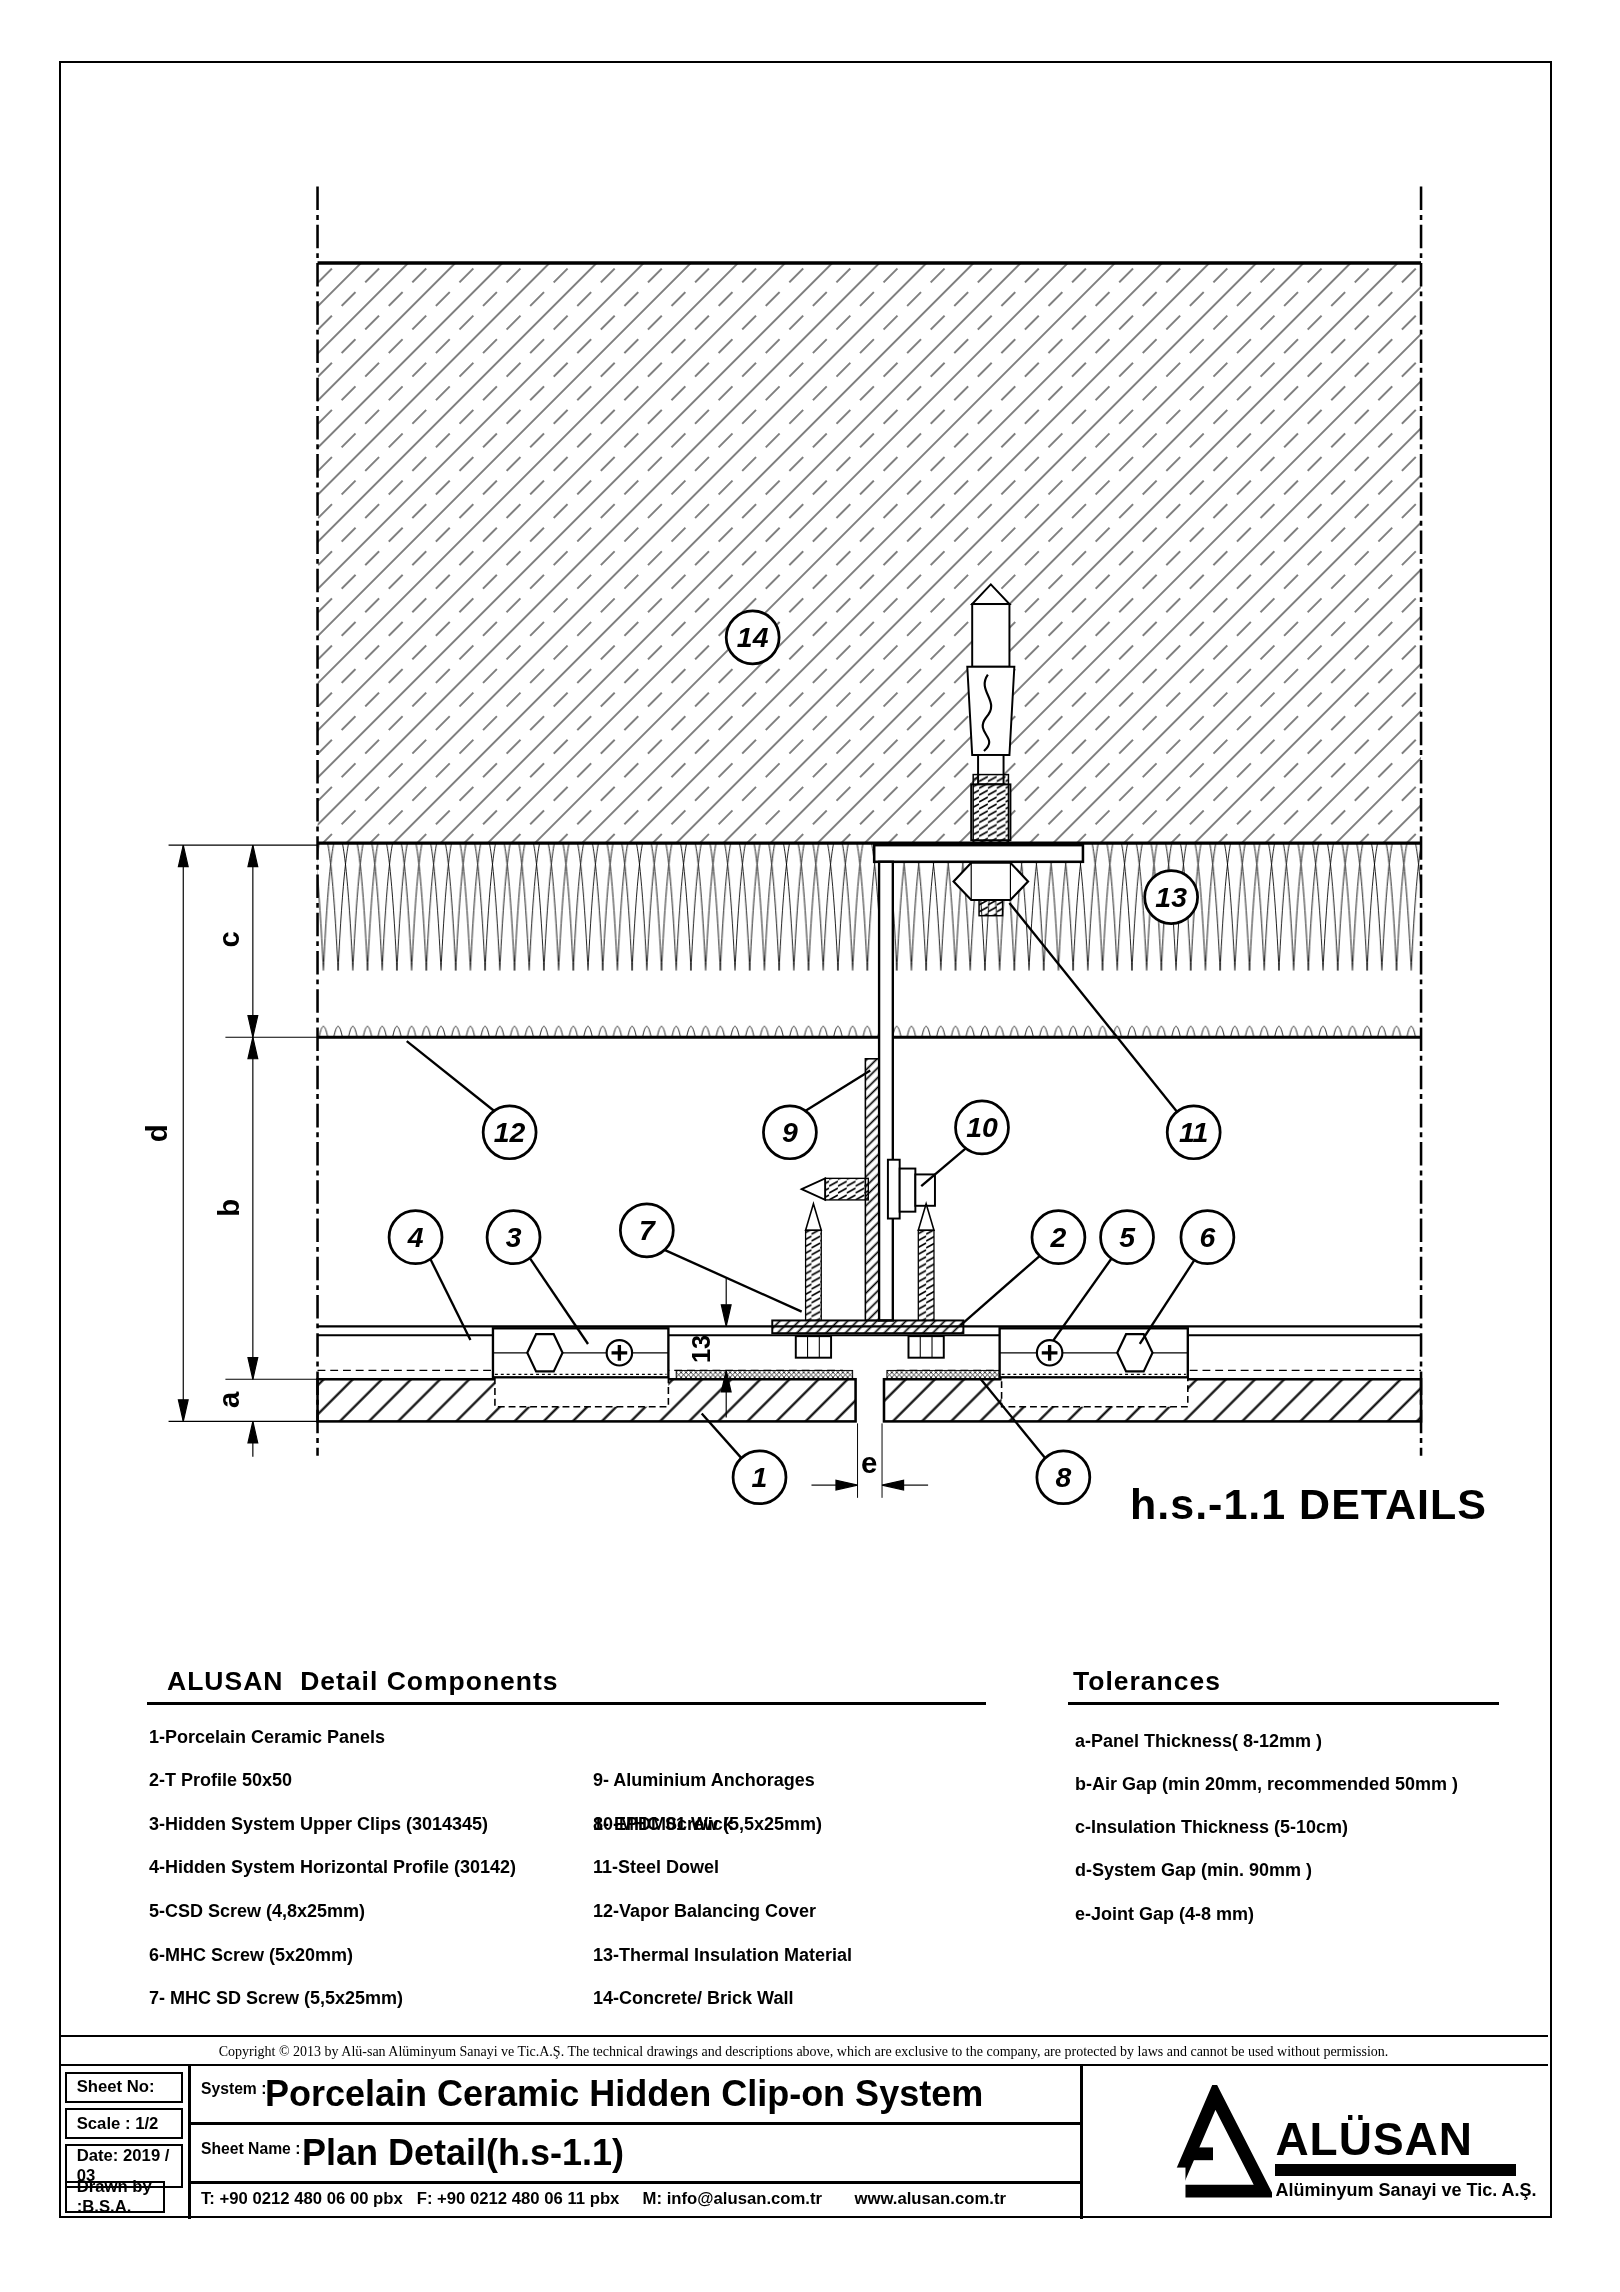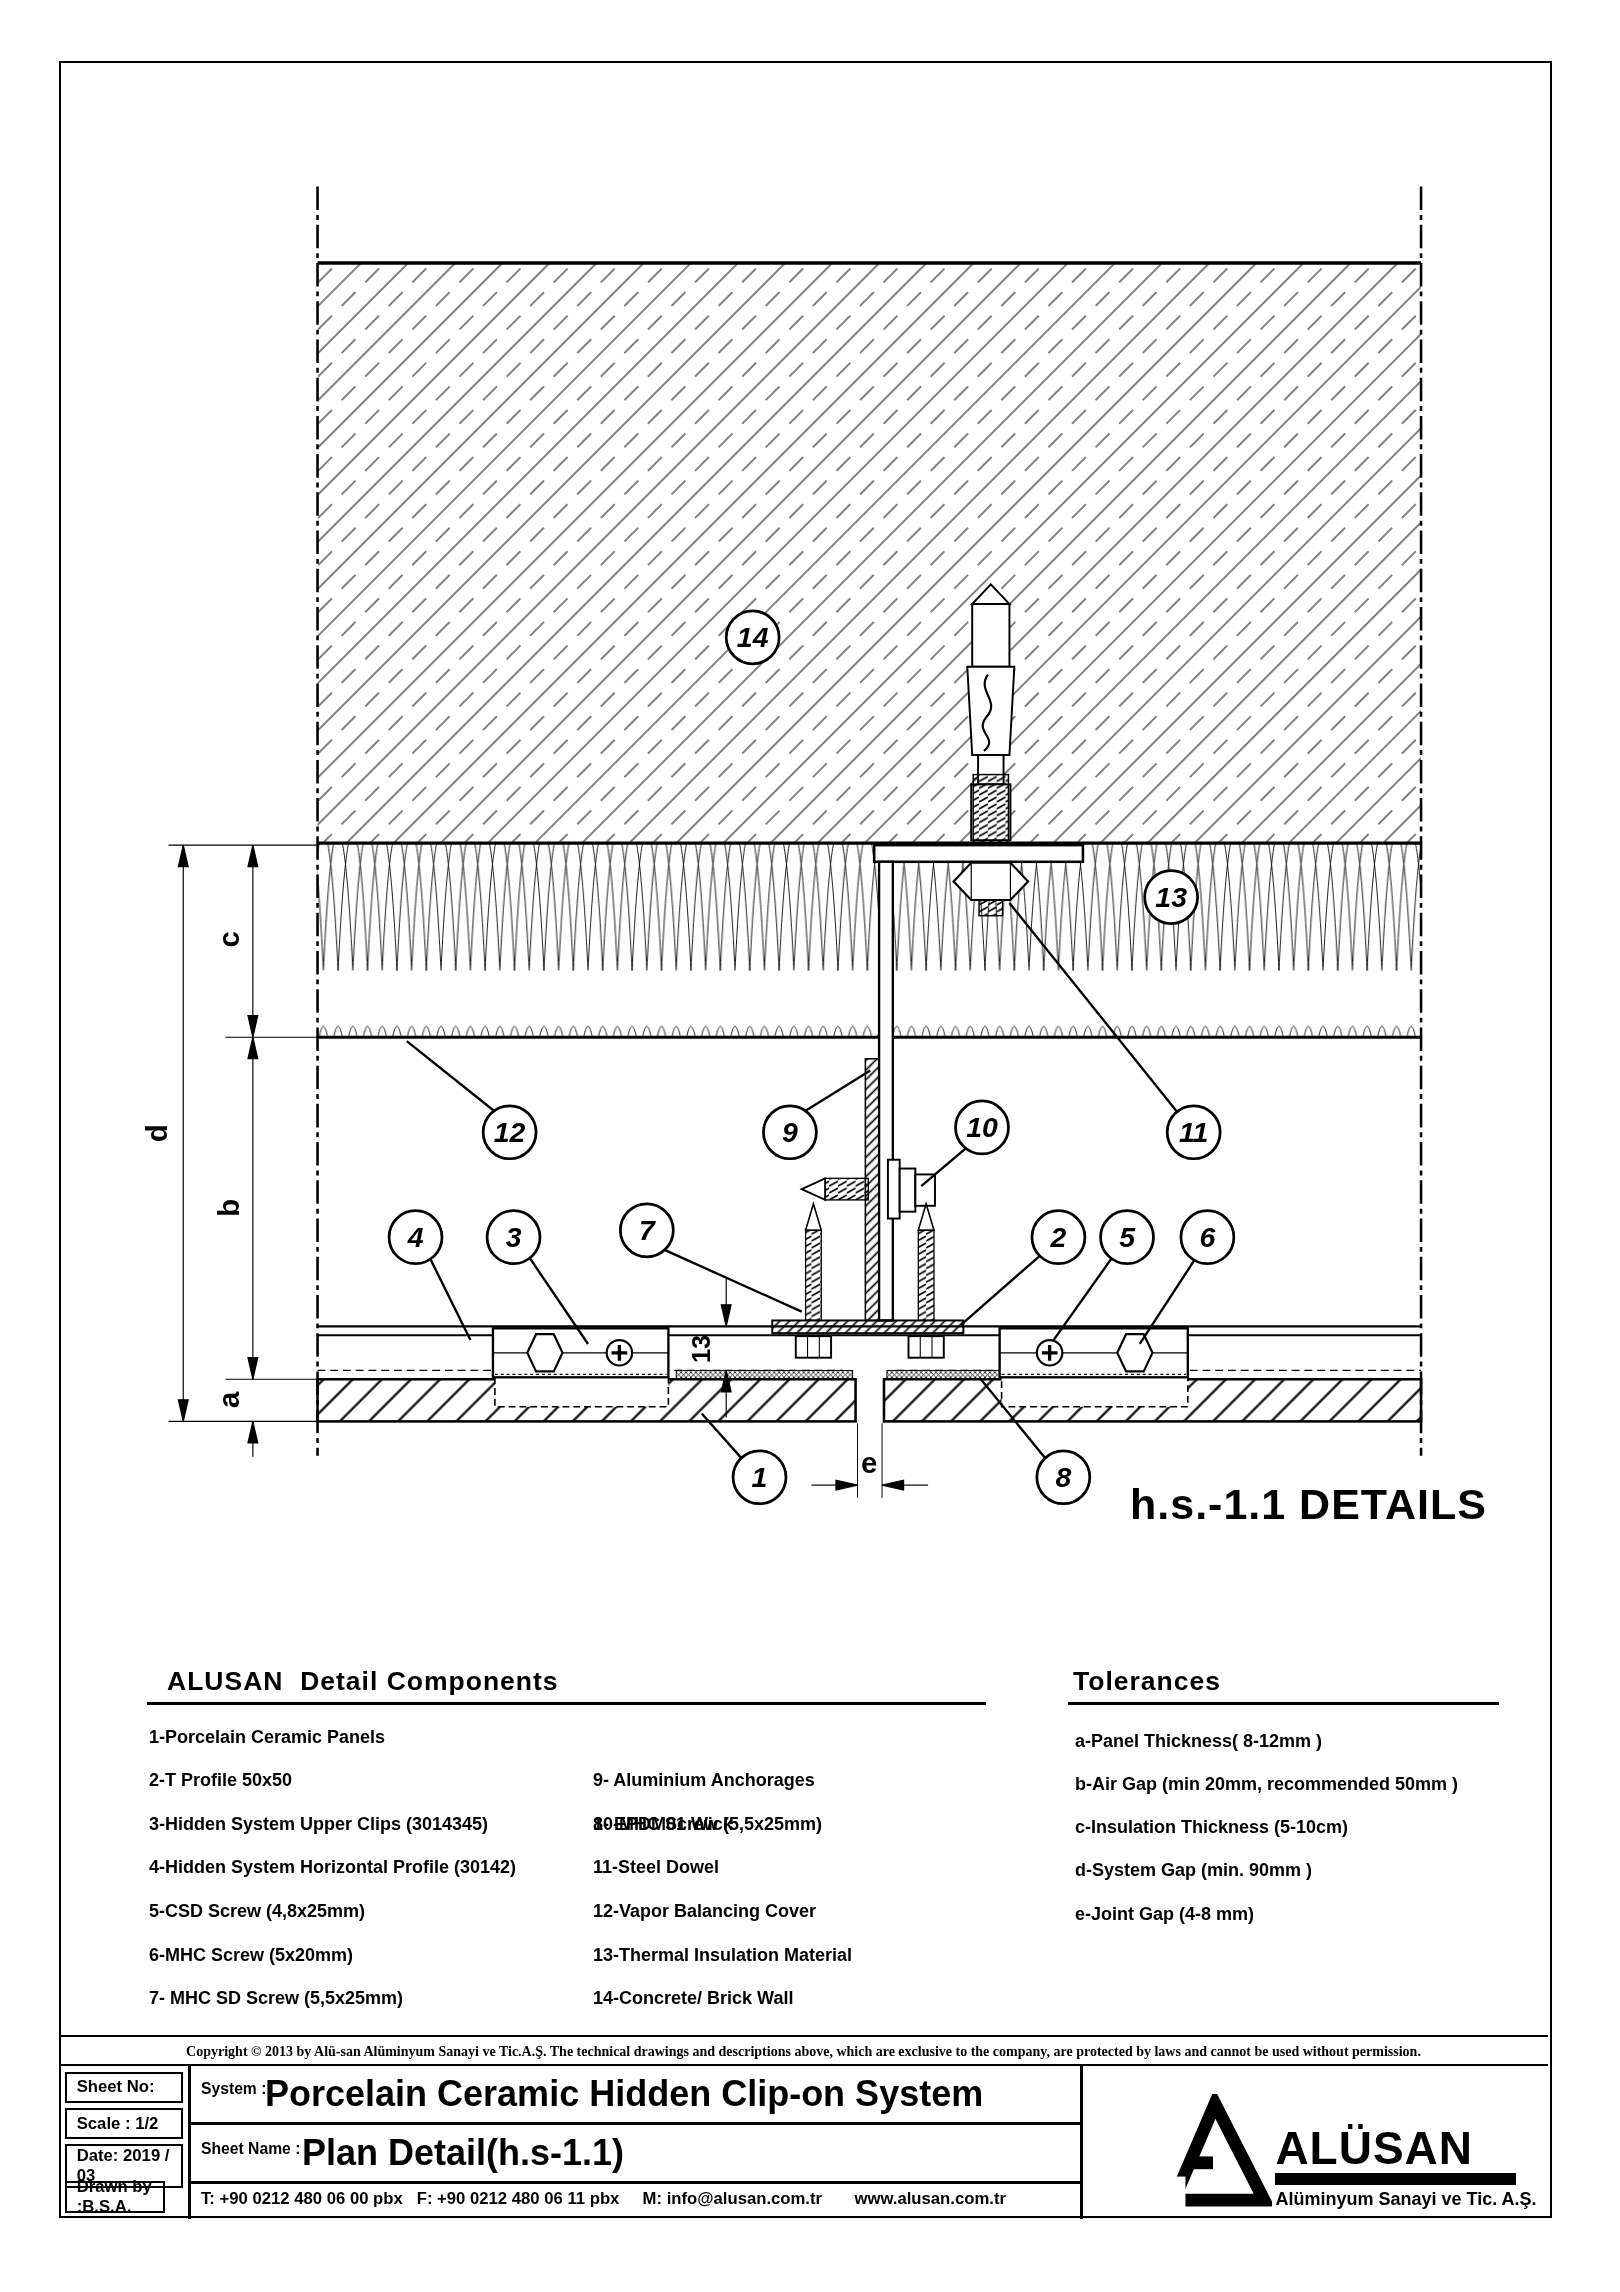--- a/index.html
+++ b/index.html
@@ -14,7 +14,7 @@
   .tol-item{font-size:18px;font-weight:700;white-space:pre;}
   #details-title{font-size:43px;font-weight:700;letter-spacing:1px;}
   #copyright{left:59px;top:2035px;width:1489px;height:29px;border-top:2px solid #000;
-             font-family:"Liberation Serif",serif;font-weight:700;font-size:14px;
+             font-family:"Liberation Serif",serif;font-weight:400;font-size:14px;
              display:flex;align-items:center;justify-content:center;white-space:pre;}
   
   #titleblock{left:59px;top:2064px;width:1489px;height:153px;border-top:2.9px solid #000;}

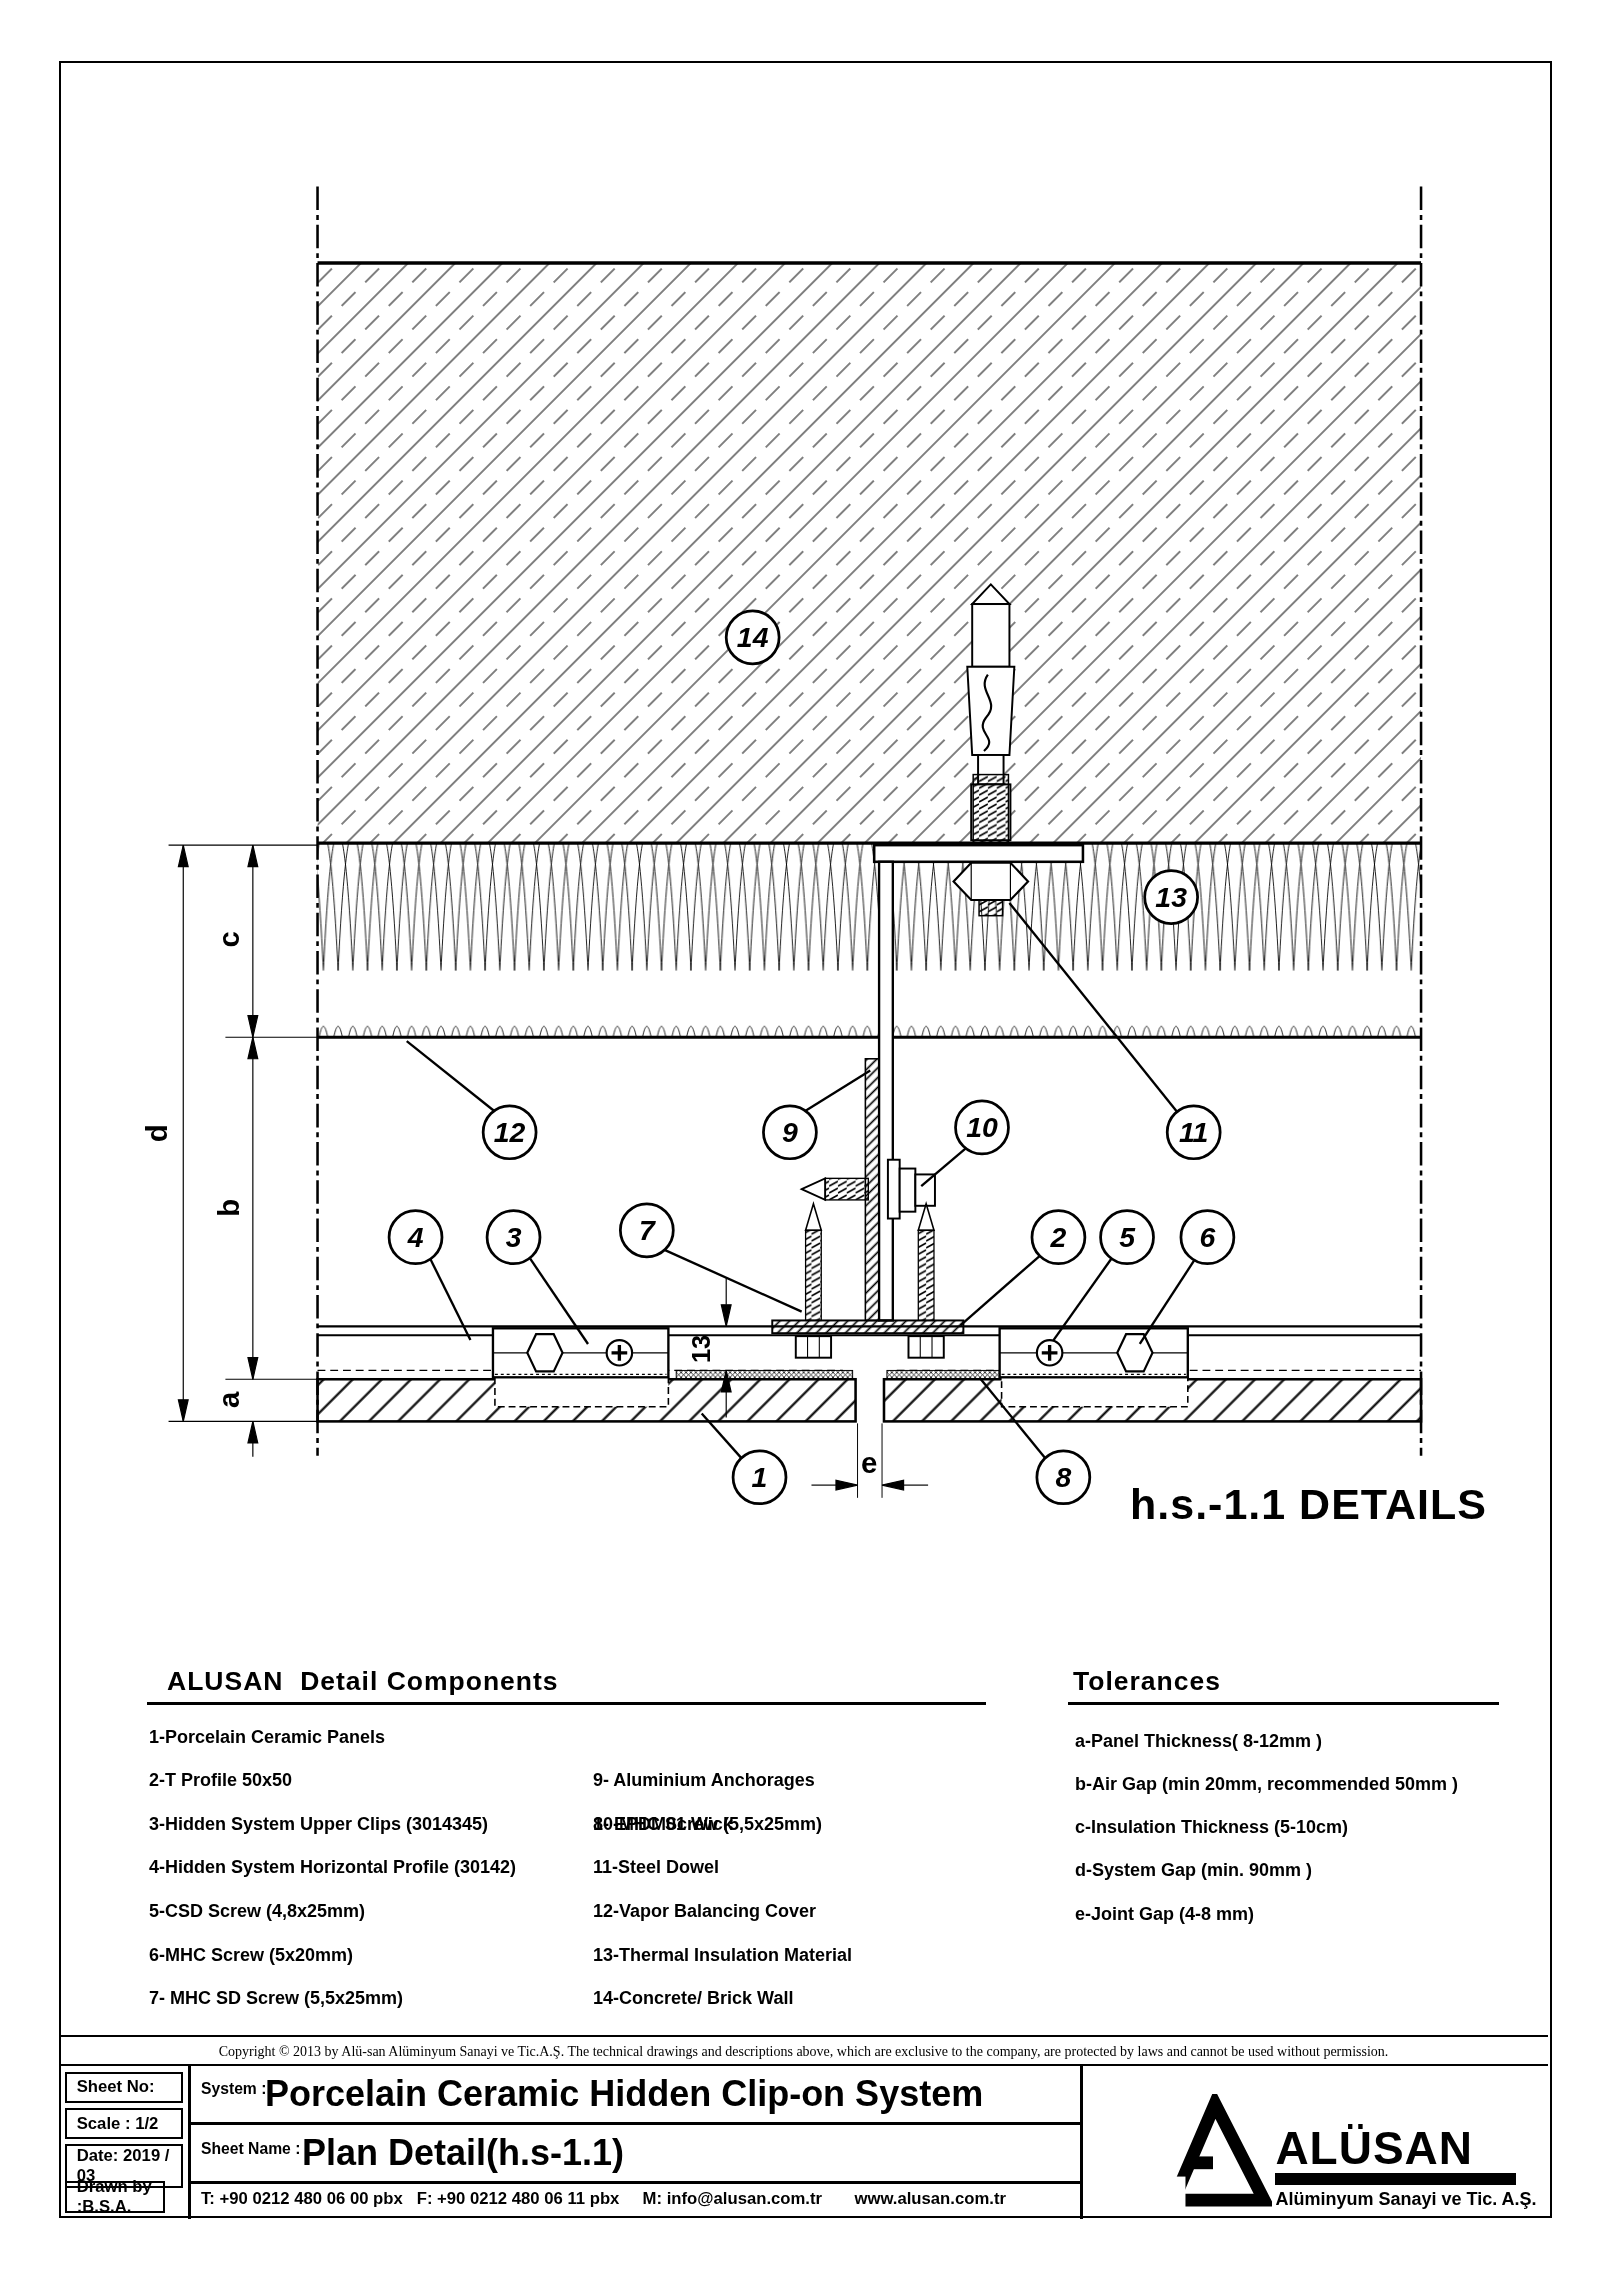--- a/index.html
+++ b/index.html
@@ -27,7 +27,7 @@
   #tb-contact{position:absolute;font-size:16.7px;font-weight:700;white-space:pre;}
   
   #logo{position:absolute;left:1083px;top:0;width:406px;height:153px;
-        display:flex;align-items:flex-start;justify-content:center;margin-top:28px;}
+        display:flex;align-items:center;justify-content:center;}
   #logo-inner{display:flex;align-items:flex-end;}
   #logo-word{font-size:46px;font-weight:700;letter-spacing:1px;line-height:0.9;}
   #logo-bar{height:11.8px;background:#000;margin-top:3.9px;}

